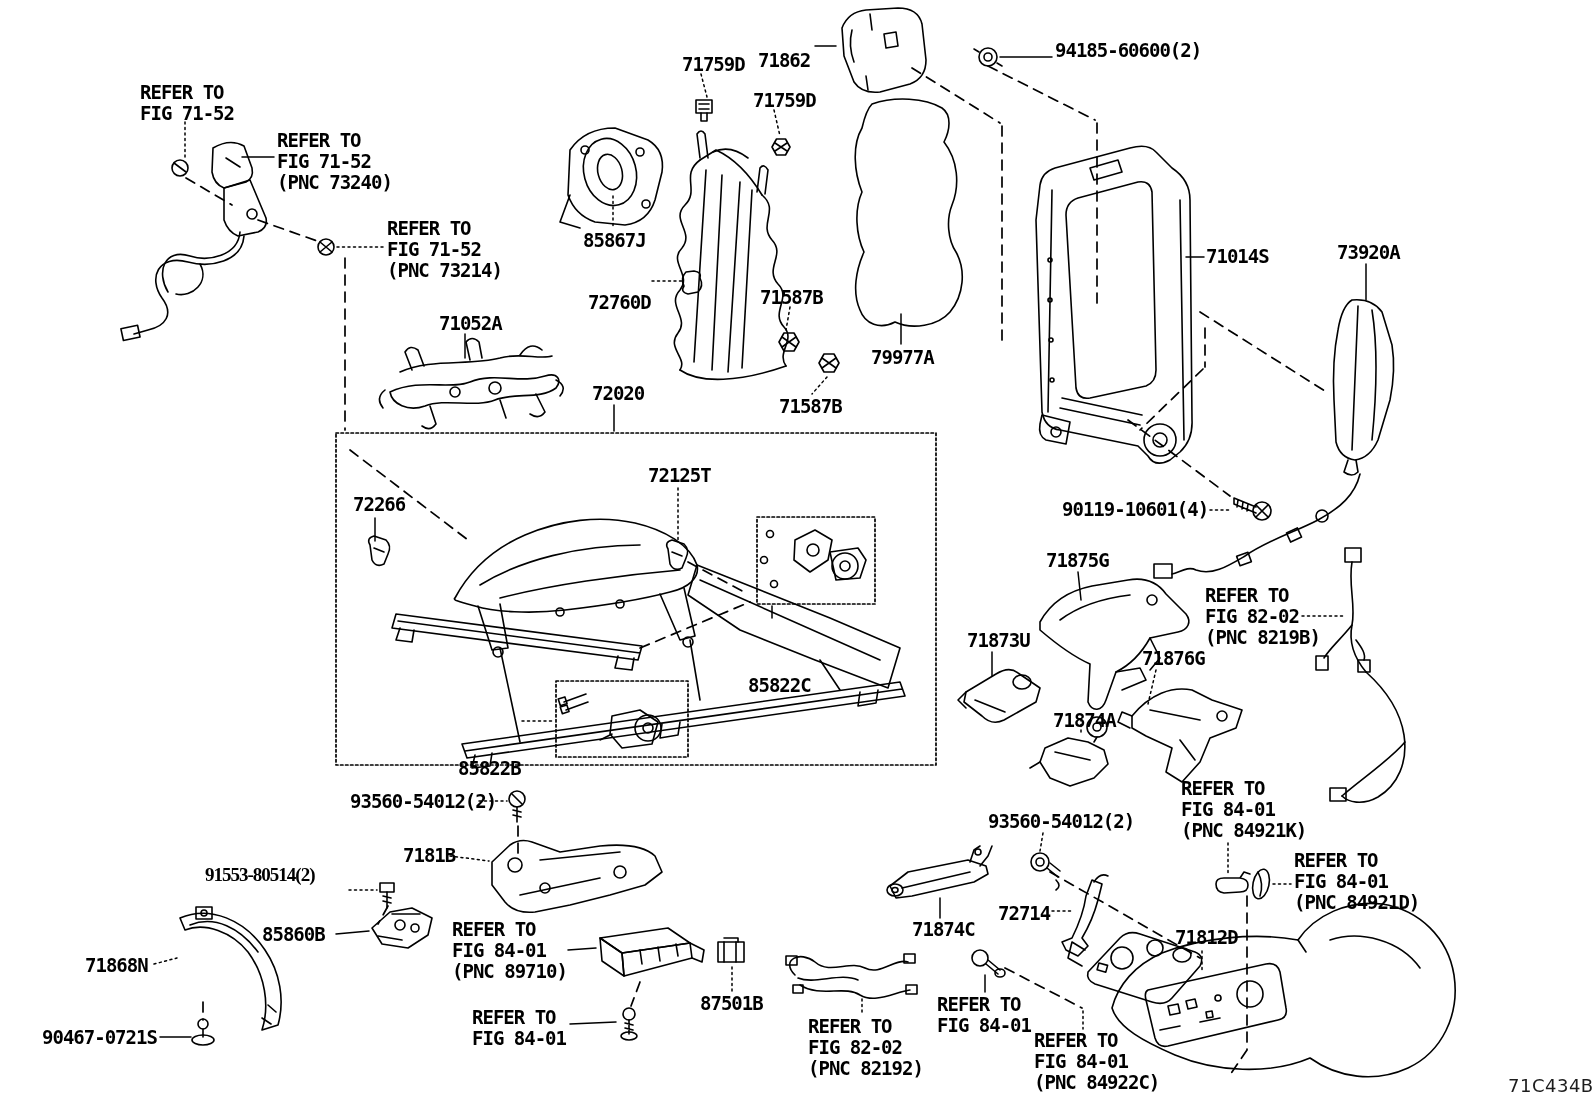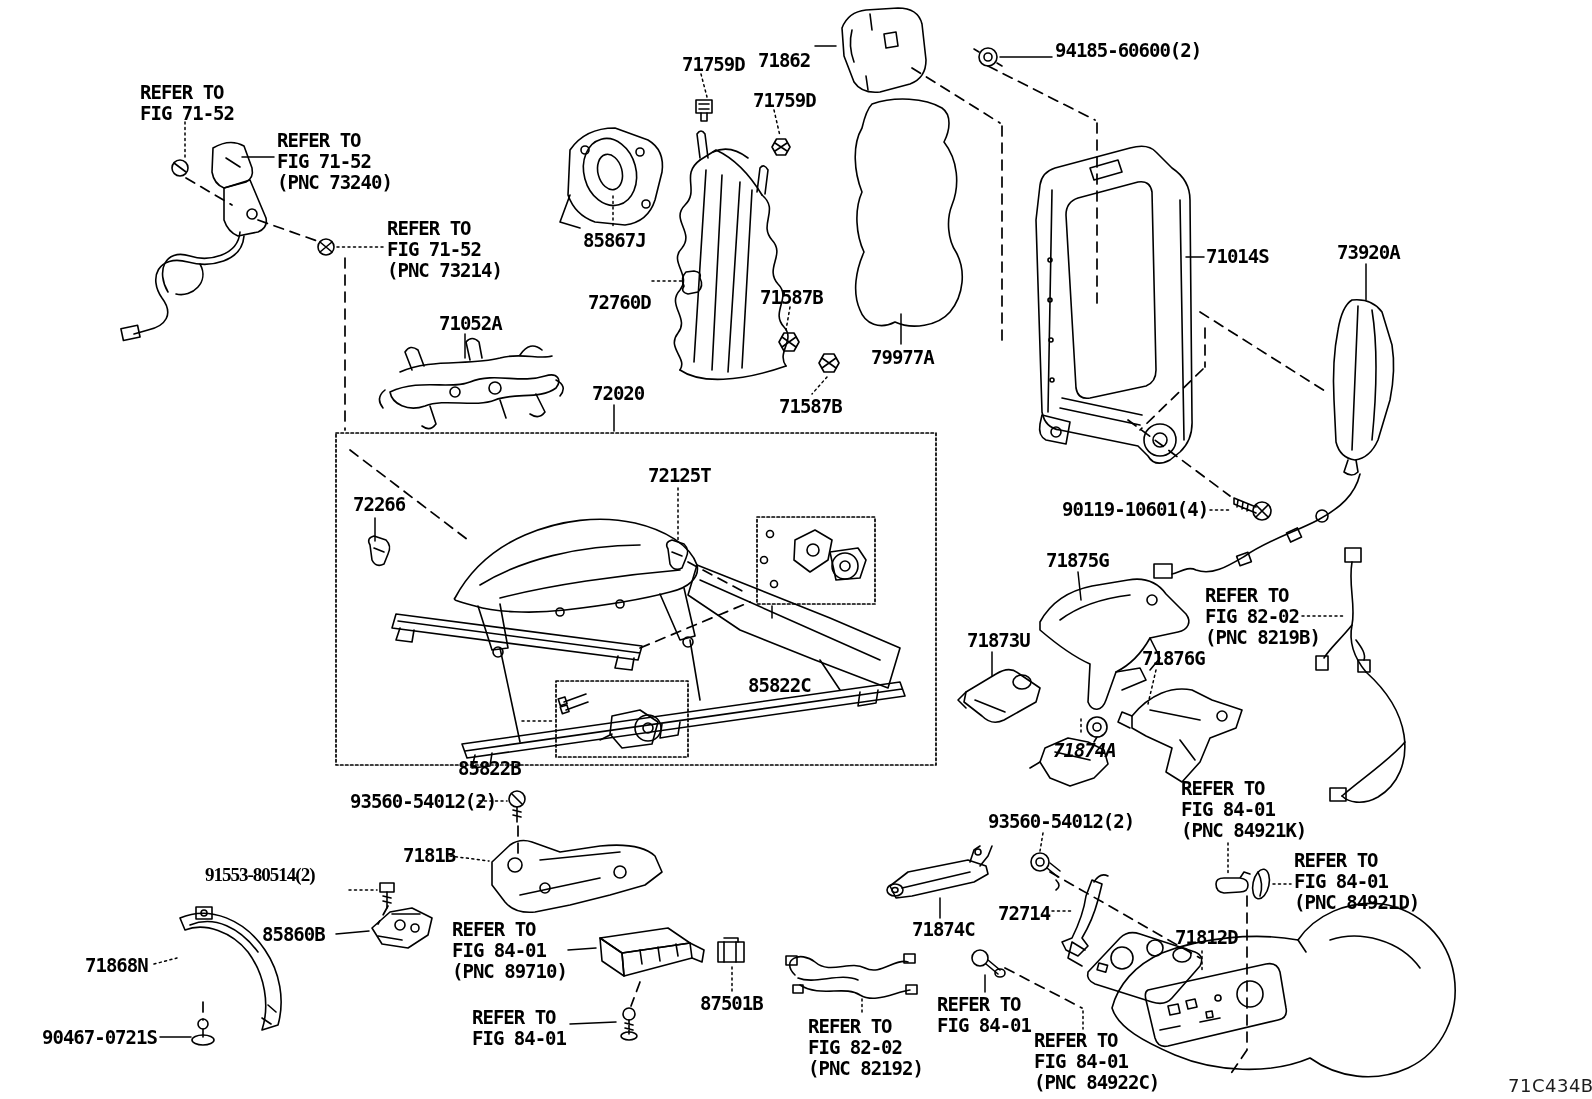--- a/index.html
+++ b/index.html
@@ -436,7 +436,7 @@
       <div class="label part-label" style="left: 1046px; top: 550px; text-align: right;">71875G</div>
       <div class="label part-label" style="left: 967px; top: 630px;">71873U</div>
       <div class="label part-label" style="left: 1142px; top: 648px;">71876G</div>
-      <div class="label part-label" style="left: 1053px; top: 740px; font-style: italic;">71874A</div>
+      <div class="label part-label" style="left: 1053px; top: 710px;">71874A</div>
       <div class="label part-label" style="left: 350px; top: 791px;">93560-54012(2)</div>
       <div class="label part-label" style="left: 403px; top: 845px;">7181B</div>
       <div class="label part-label" style="left: 205px; top: 864px; font-family: Liberation Serif, serif;">91553-80514(2)</div>

